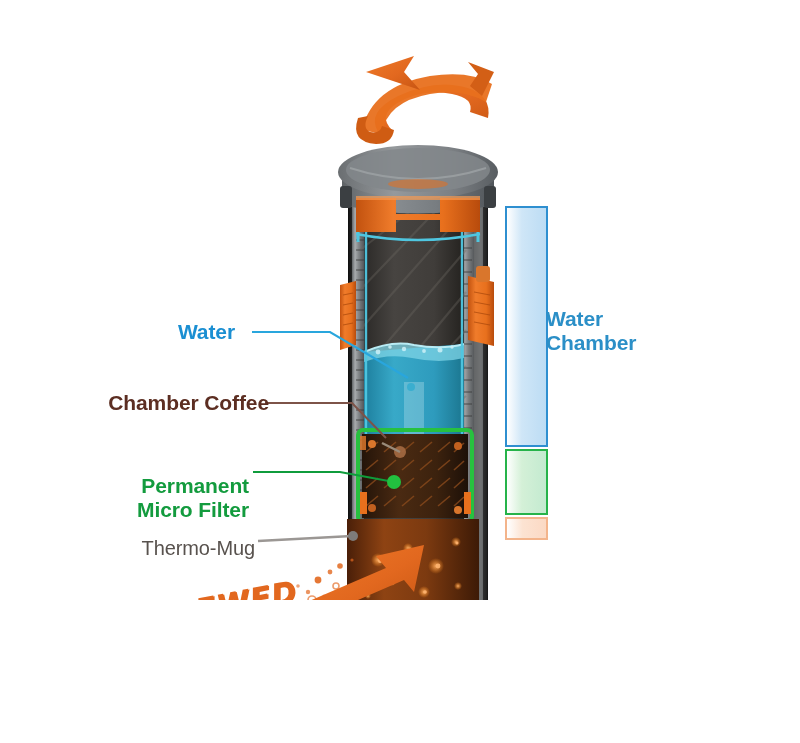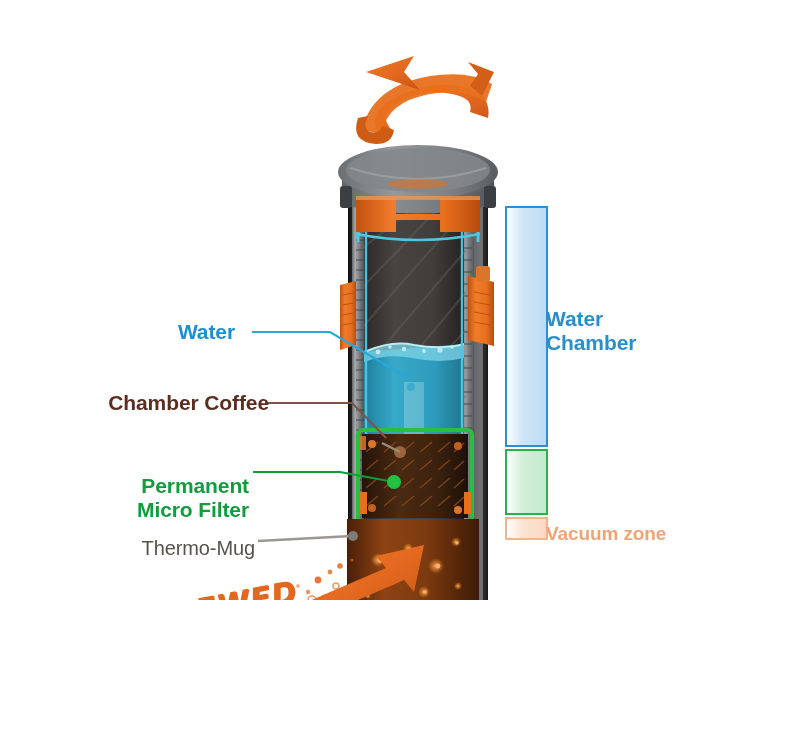--- a/index.html
+++ b/index.html
@@ -471,7 +471,6 @@
 Chamber</div>
 
 
-  <div class="zone-label" id="label-vacuum">Vacuum zone</div>
 
   <div id="brewed-coffee">
     <span>BREWED</span>

